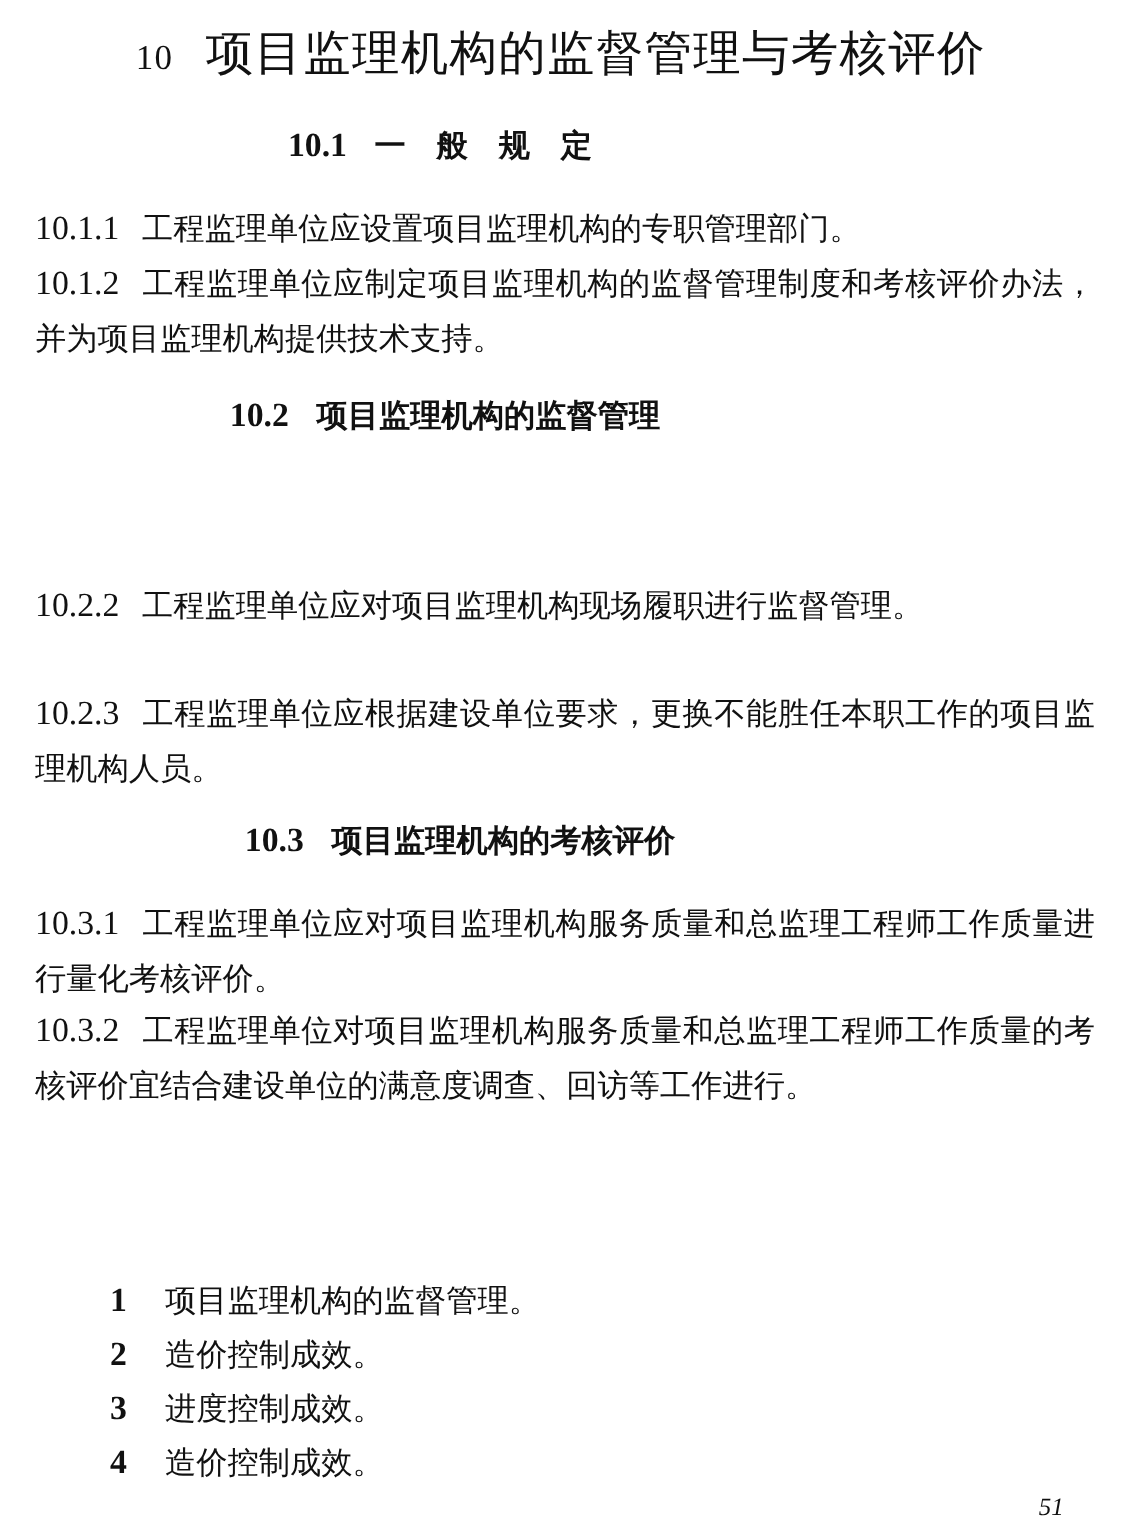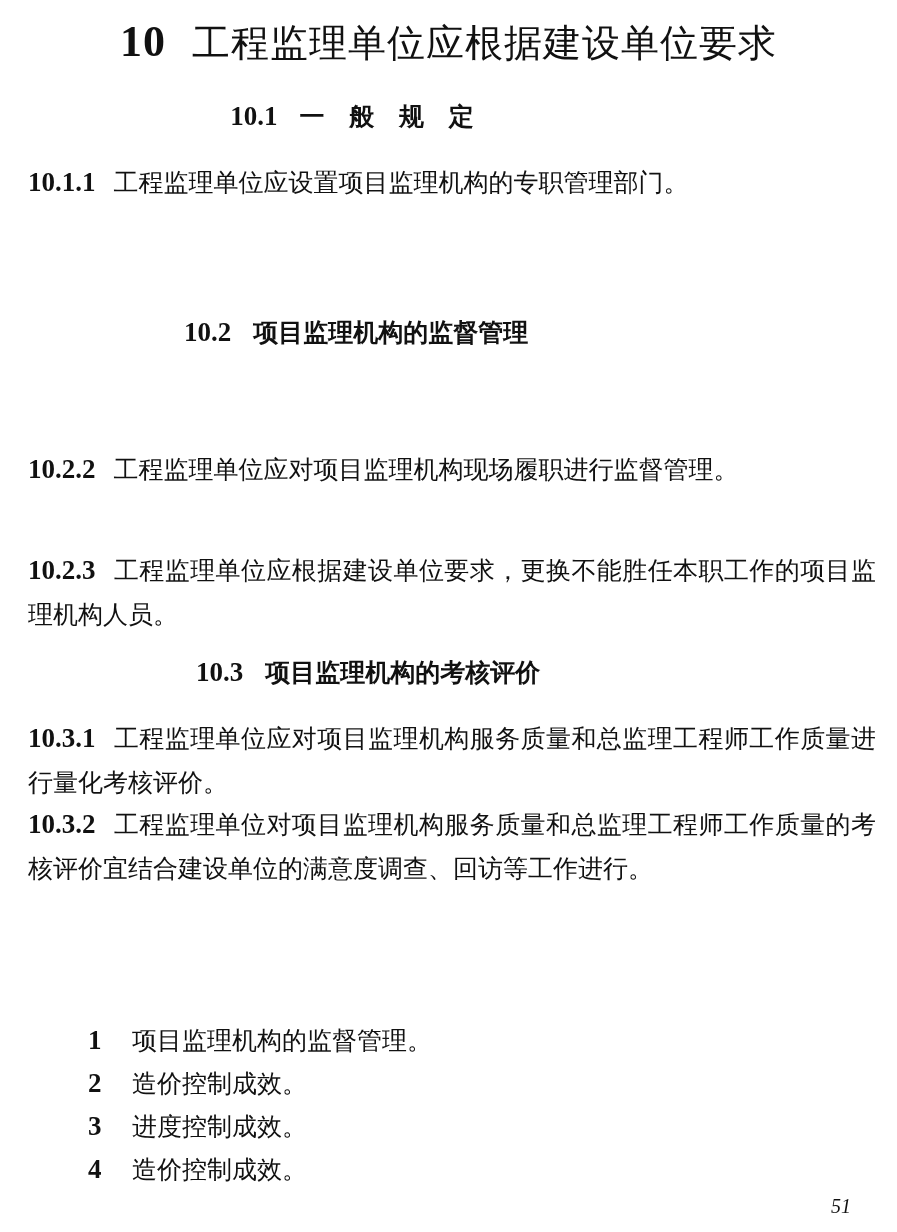--- a/index.html
+++ b/index.html
@@ -33,9 +33,9 @@
     }
     .chapter-title .num {
       font-family: "Liberation Serif", "DejaVu Serif", serif;
-      font-weight: bold;
+      font-weight: normal;
       margin-right: 26px;
-      font-size: 44px;
+      font-size: 28px;
     }
     .section-title {
       position: absolute;

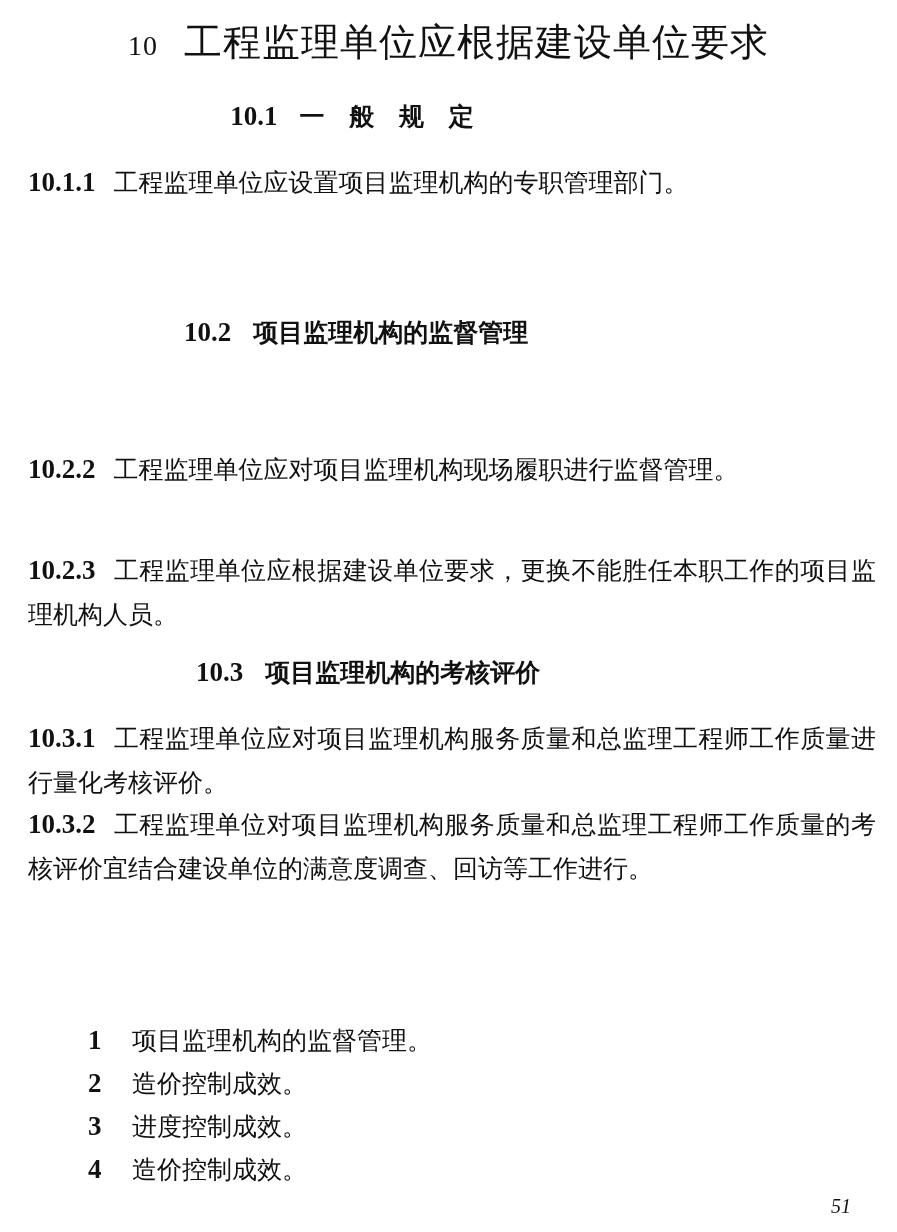--- a/index.html
+++ b/index.html
@@ -98,7 +98,7 @@
 <div class="page">
 
   <div class="chapter-title">
-    <span class="num">10</span><span>工程监理单位应根据建设单位要求</span>
+    <span class="num">10</span><span>项目监理机构的监督管理与考核评价</span>
   </div>
 
   <div class="section-title" style="top:96px;">

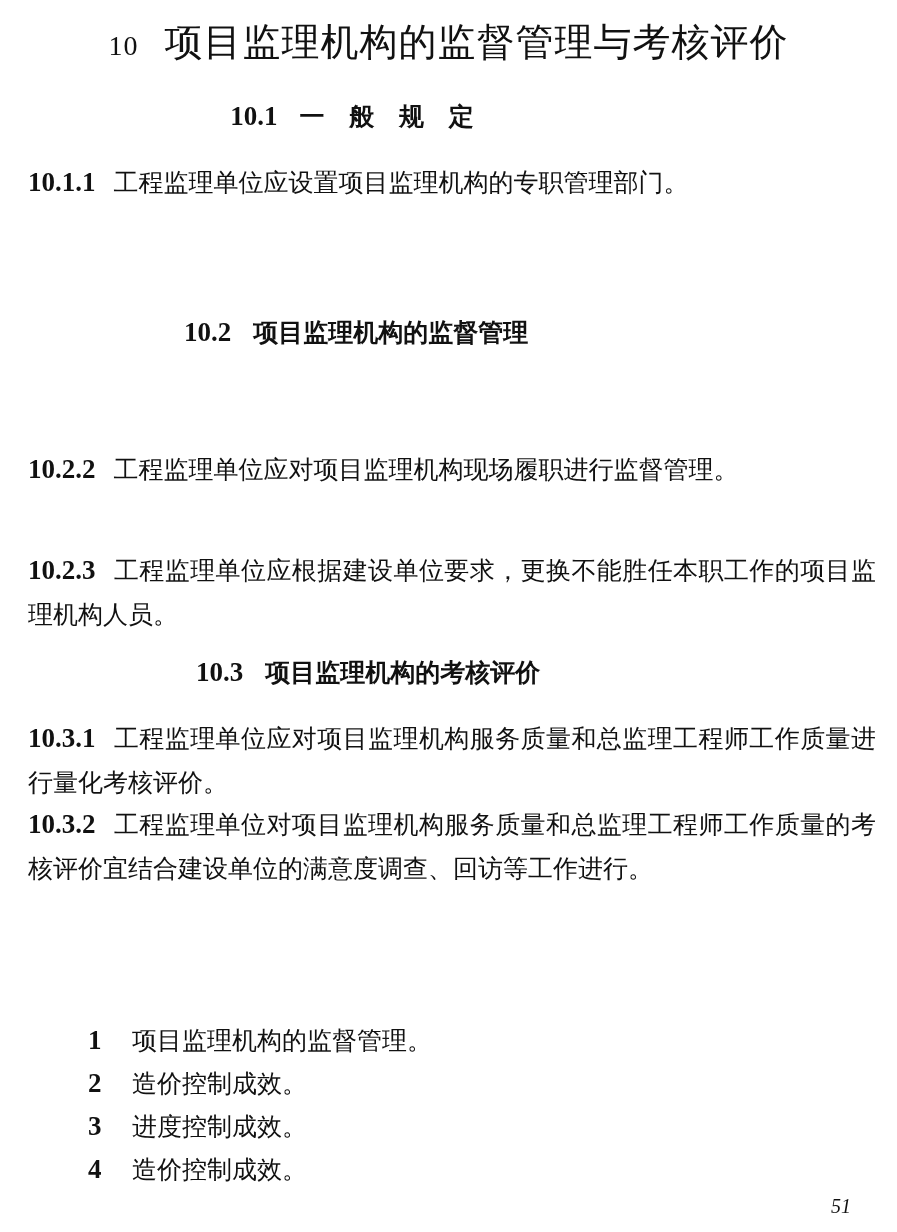--- a/index.html
+++ b/index.html
@@ -64,7 +64,7 @@
     }
     .clause .num {
       font-family: "Liberation Serif", "DejaVu Serif", serif;
-      font-weight: bold;
+      font-weight: normal;
       font-size: 27px;
       margin-right: 18px;
     }

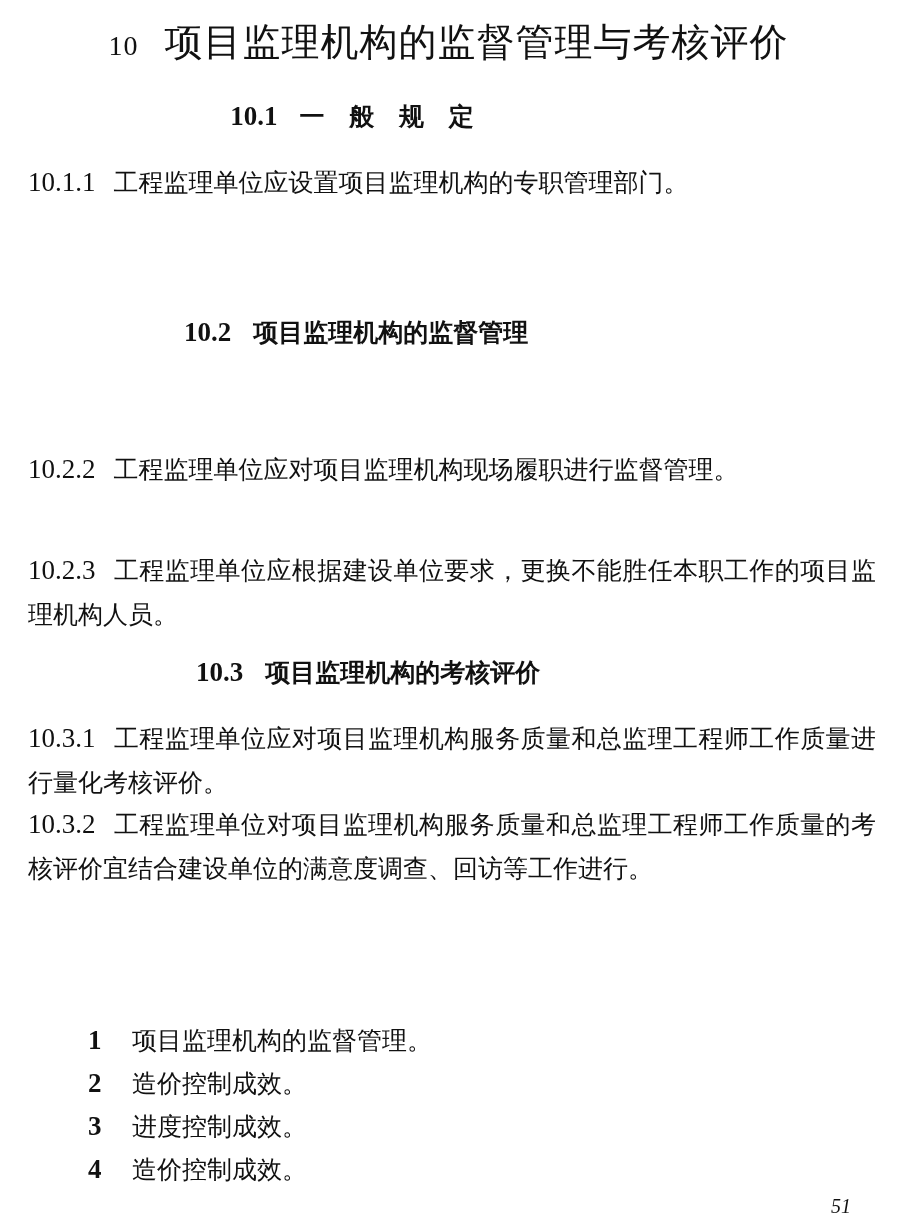--- a/index.html
+++ b/index.html
@@ -109,6 +109,9 @@
     <span class="num">10.1.1</span><span>工程监理单位应设置项目监理机构的专职管理部门。</span>
   </div>
 
+  <div class="clause" style="top:204px;">
+    <span class="num">10.1.2</span><span>工程监理单位应制定项目监理机构的监督管理制度和考核评价办法，并为项目监理机构提供技术支持。</span>
+  </div>
 
   <div class="section-title" style="top:312px;">
     <span class="num">10.2</span><span>项目监理机构的监督管理</span>

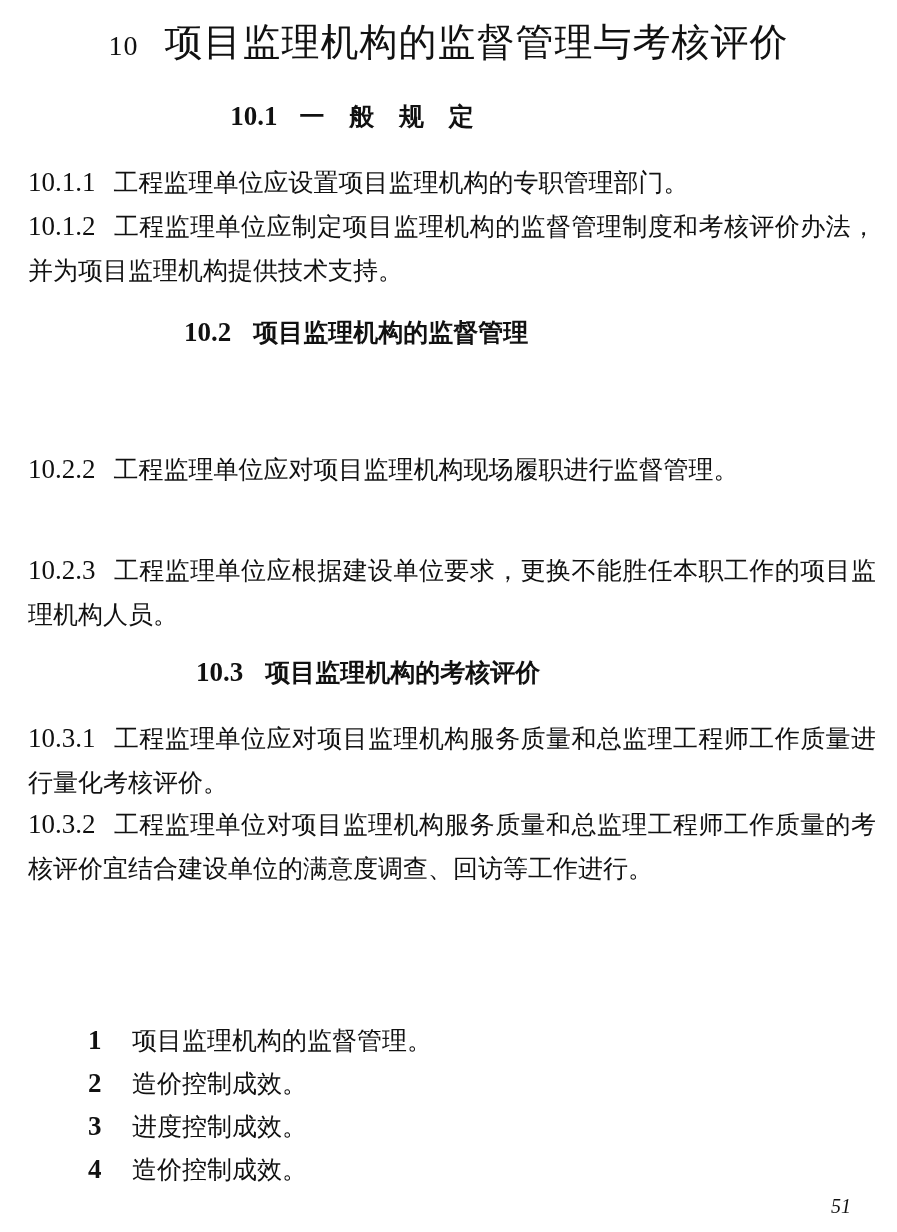--- a/index.html
+++ b/index.html
@@ -118,7 +118,7 @@
   </div>
 
 
-  <div class="clause" style="top:447px;">
+  <div class="clause" style="top:462px;">
     <span class="num">10.2.2</span><span>工程监理单位应对项目监理机构现场履职进行监督管理。</span>
   </div>
 

